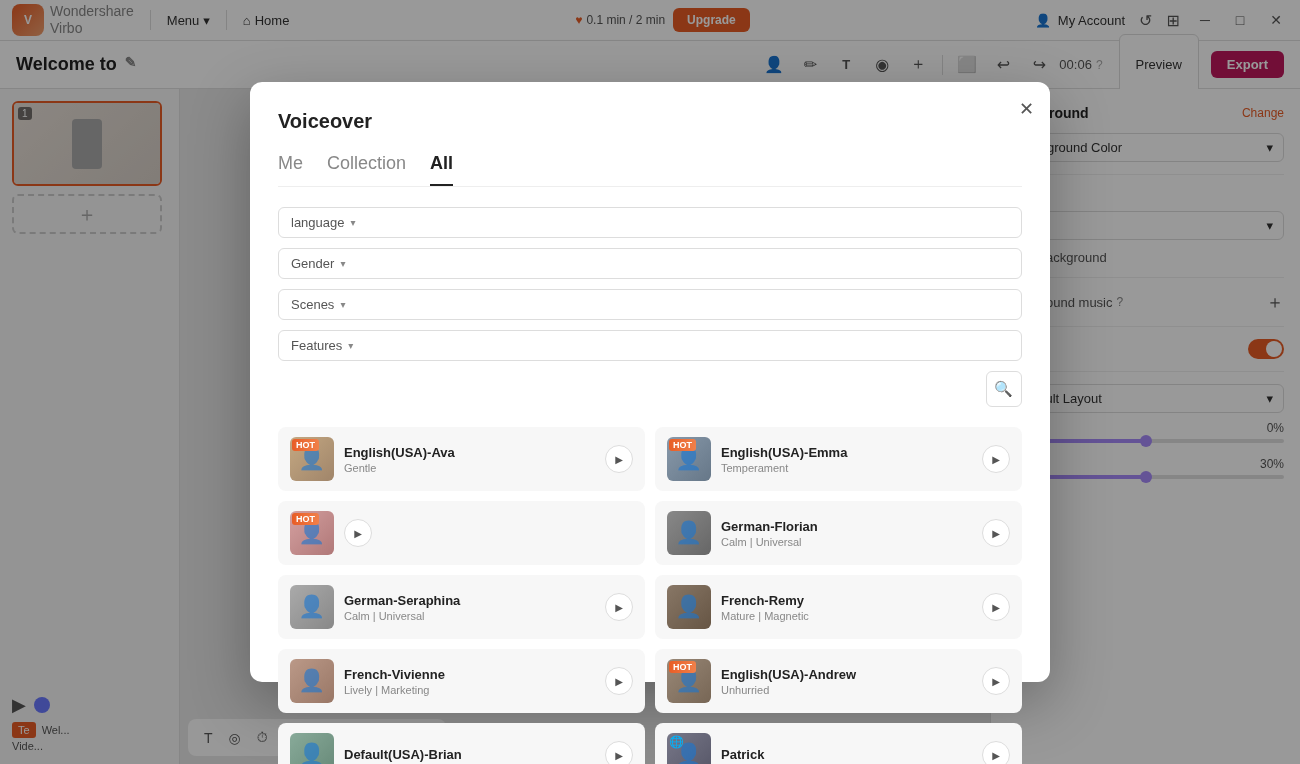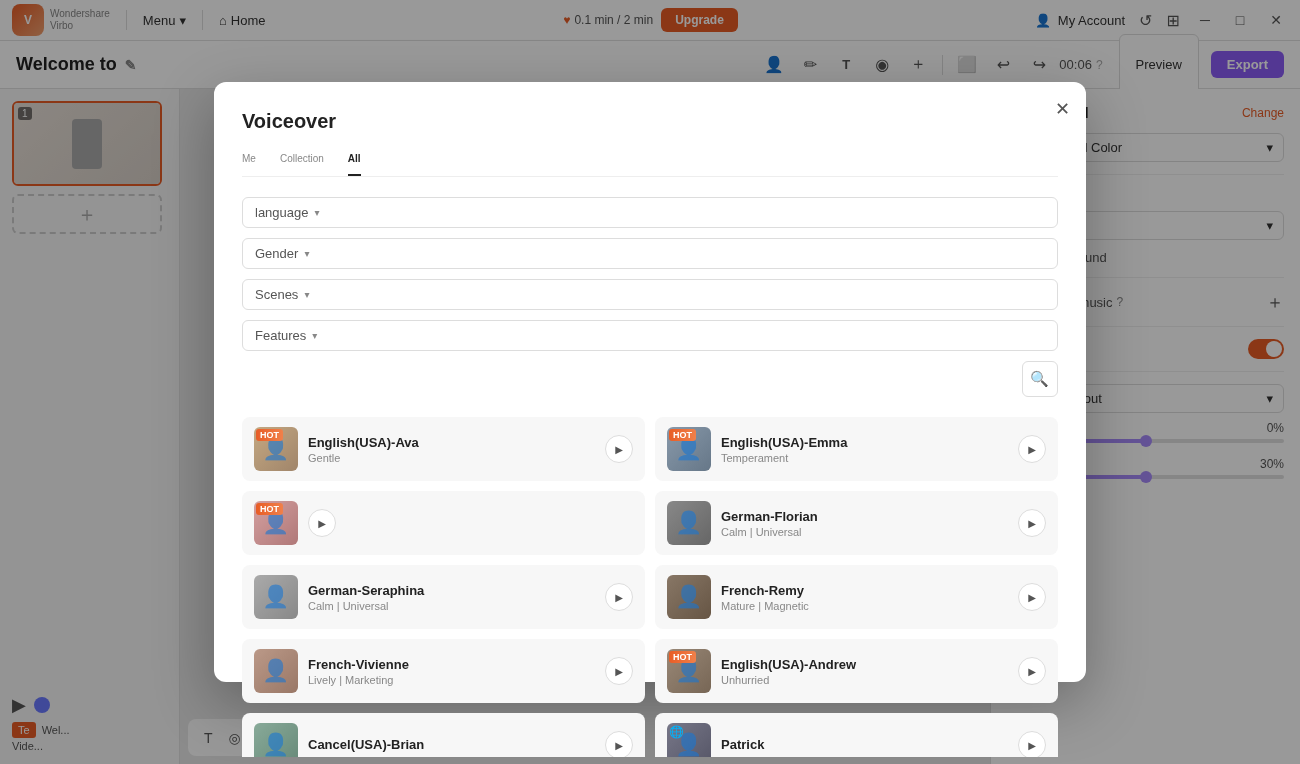--- a/index.html
+++ b/index.html
@@ -10,7 +10,7 @@
     .logo { display: flex; align-items: center; gap: 6px; font-weight: 700; font-size: 14px; }
     .logo-icon { width: 32px; height: 32px; background: linear-gradient(135deg, #e85d26, #f0a070); border-radius: 8px; display: flex; align-items: center; justify-content: center; color: #fff; font-size: 12px; font-weight: 700; }
     .logo-text { font-size: 13px; line-height: 1.2; }
-    .logo-text span { display: block; font-size: 10px; color: #888; font-weight: 400; }
+    .logo-text span { display: block; font-size: 14px; color: #888; font-weight: 400; }
     .divider-v { width: 1px; height: 20px; background: #ddd; }
     .menu-btn { display: flex; align-items: center; gap: 4px; font-size: 13px; cursor: pointer; color: #333; }
     .home-btn { display: flex; align-items: center; gap: 4px; font-size: 13px; cursor: pointer; color: #333; }

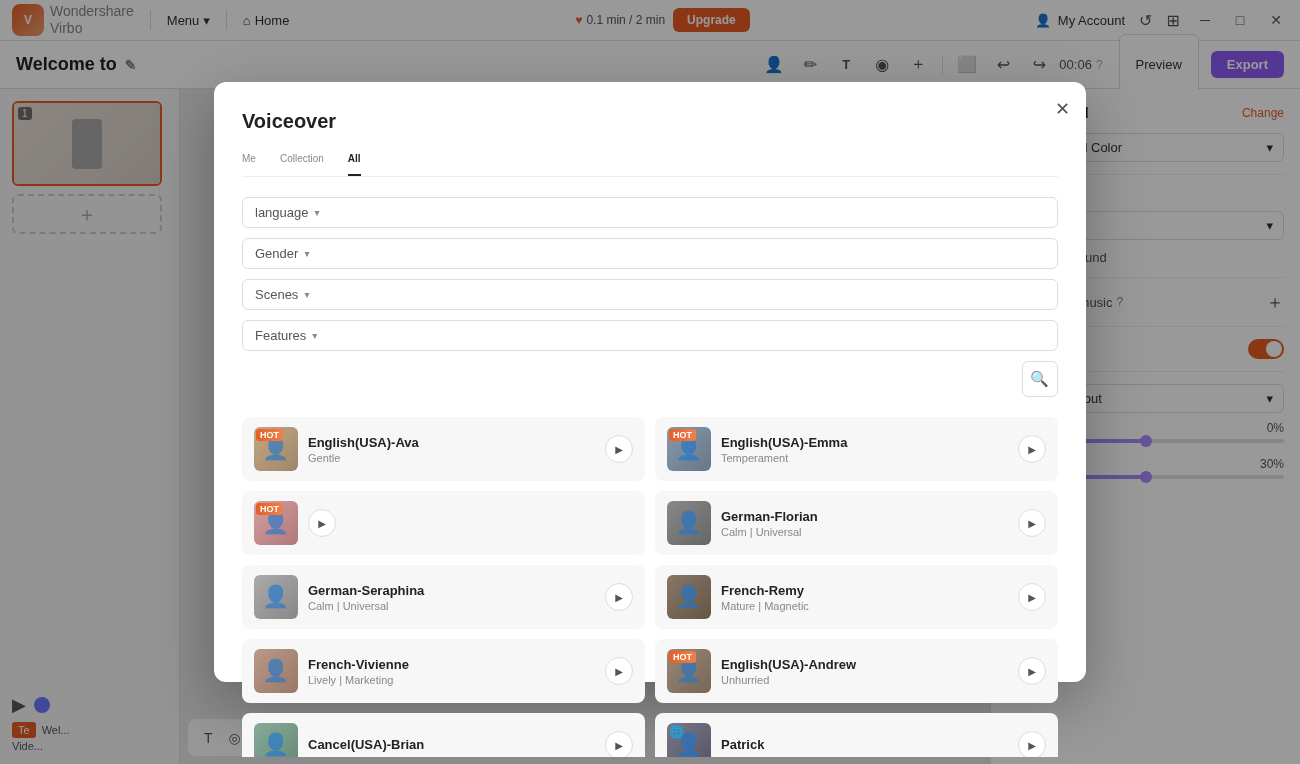--- a/index.html
+++ b/index.html
@@ -25,7 +25,7 @@
 
     
     .toolbar2 { display: flex; align-items: center; height: 48px; background: #fff; border-bottom: 1px solid #e0e0e0; padding: 0 16px; }
-    .welcome-text { font-size: 18px; font-weight: 600; color: #222; margin-right: auto; display: flex; align-items: center; gap: 8px; }
+    .welcome-text { font-size: 18px; font-weight: 600; color: #222; margin-right: auto; display: flex; gap: 8px; }
     .edit-icon { font-size: 14px; color: #888; cursor: pointer; }
     .toolbar2-tools { display: flex; align-items: center; gap: 4px; }
     .tool-btn { width: 32px; height: 32px; display: flex; align-items: center; justify-content: center; border: none; background: transparent; cursor: pointer; border-radius: 4px; color: #555; font-size: 16px; }

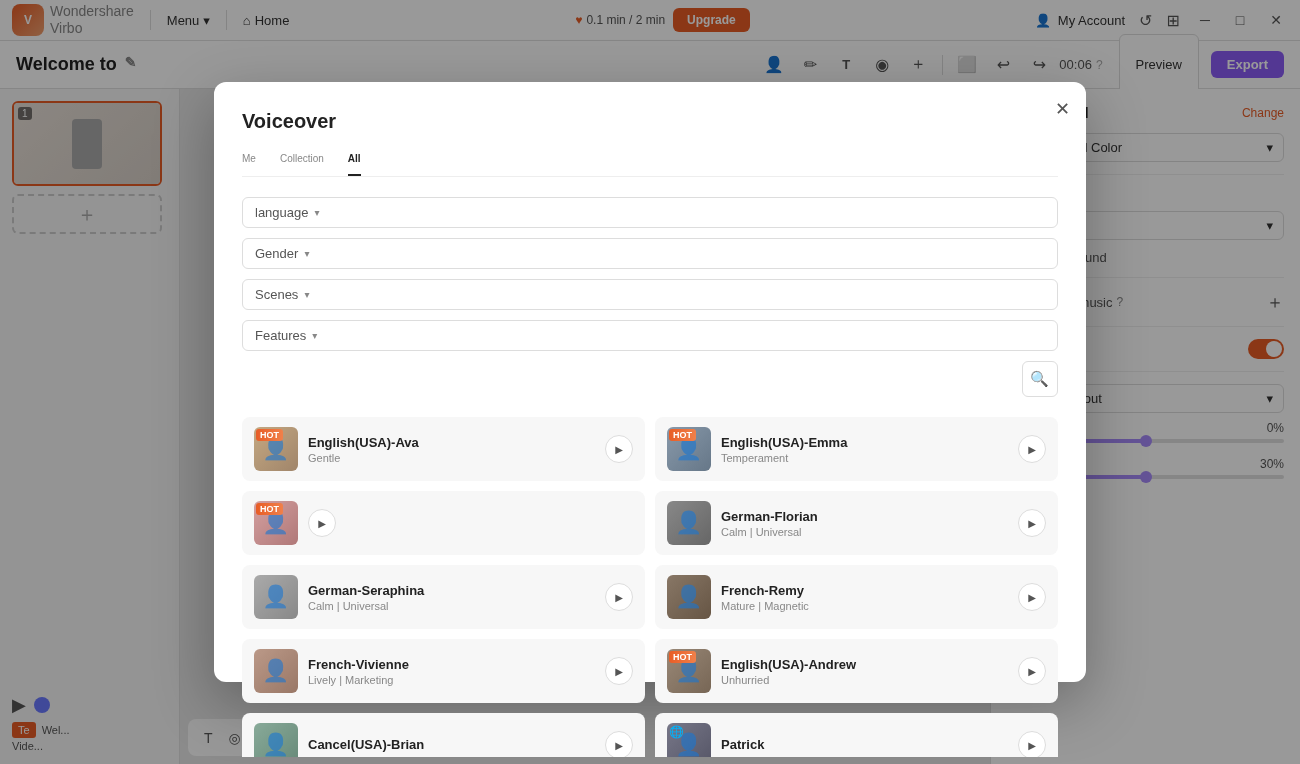--- a/index.html
+++ b/index.html
@@ -32,7 +32,7 @@
     .tool-separator { width: 1px; height: 20px; background: #ddd; margin: 0 4px; }
     .time-display { font-size: 13px; color: #555; display: flex; align-items: center; gap: 4px; }
     .preview-btn { background: #fff; border: 1px solid #ddd; border-radius: 6px; padding: 22px 16px; font-size: 13px; cursor: pointer; color: #333; margin-left: 12px; }
-    .export-btn { background: #8b5cf6; color: #fff; border: none; border-radius: 6px; padding: 6px 16px; font-size: 13px; cursor: pointer; font-weight: 600; margin-left: 8px; }
+    .export-btn { background: #be185d; color: #fff; border: none; border-radius: 6px; padding: 6px 16px; font-size: 13px; cursor: pointer; font-weight: 600; margin-left: 8px; }
 
     
     .main { display: flex; height: calc(764px - 89px); }

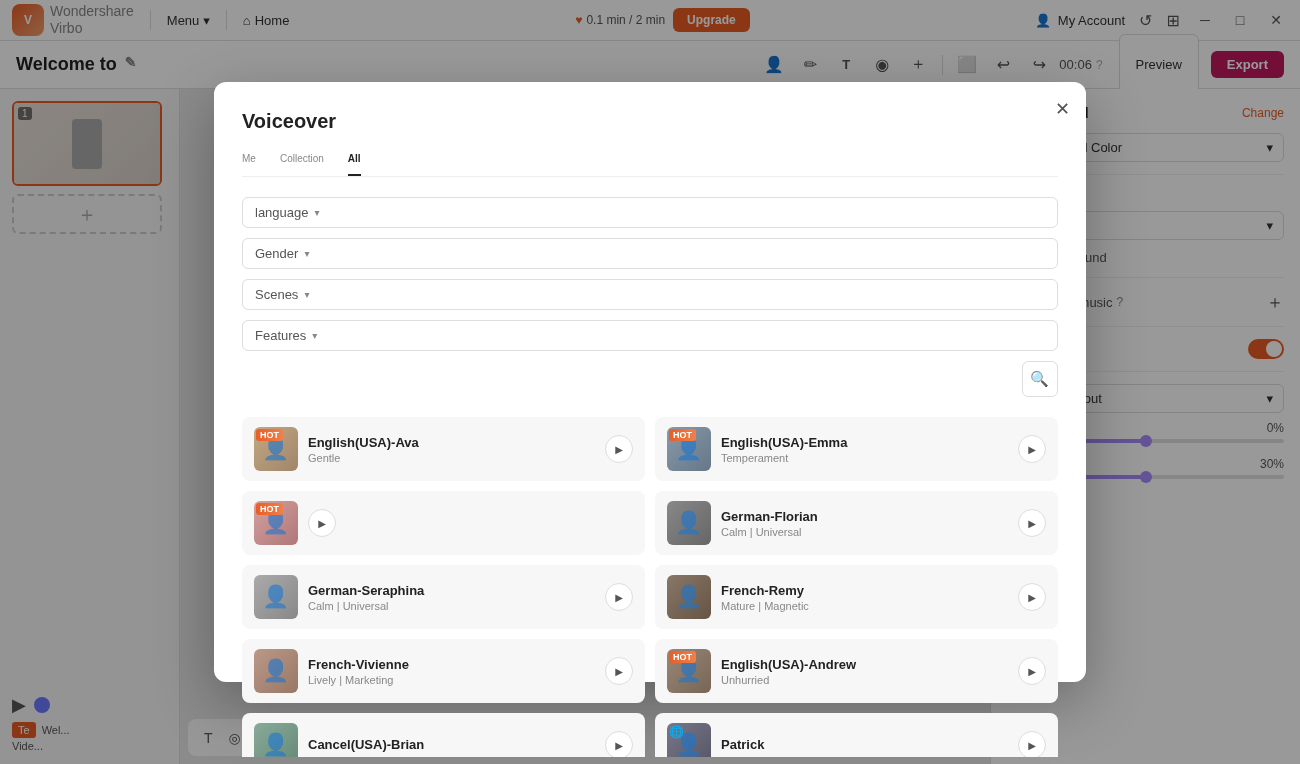--- a/index.html
+++ b/index.html
@@ -74,7 +74,7 @@
 
     
     .modal-overlay { position: absolute; top: 0; left: 0; width: 100%; height: 100%; background: rgba(0,0,0,0.4); display: flex; align-items: center; justify-content: center; z-index: 100; }
-    .modal { background: #fff; border-radius: 12px; width: 872px; max-height: 600px; padding: 28px; position: relative; box-shadow: 0 20px 60px rgba(0,0,0,0.3); }
+    .modal { background: #fff; border-radius: 12px; width: 800px; max-height: 600px; padding: 28px; position: relative; box-shadow: 0 20px 60px rgba(0,0,0,0.3); }
     .modal-title { font-size: 20px; font-weight: 700; color: #222; margin-bottom: 20px; }
     .modal-close { position: absolute; top: 16px; right: 16px; font-size: 18px; cursor: pointer; color: #555; background: none; border: none; }
     .modal-tabs { display: flex; gap: 24px; margin-bottom: 20px; border-bottom: 1px solid #eee; padding-bottom: 0; }

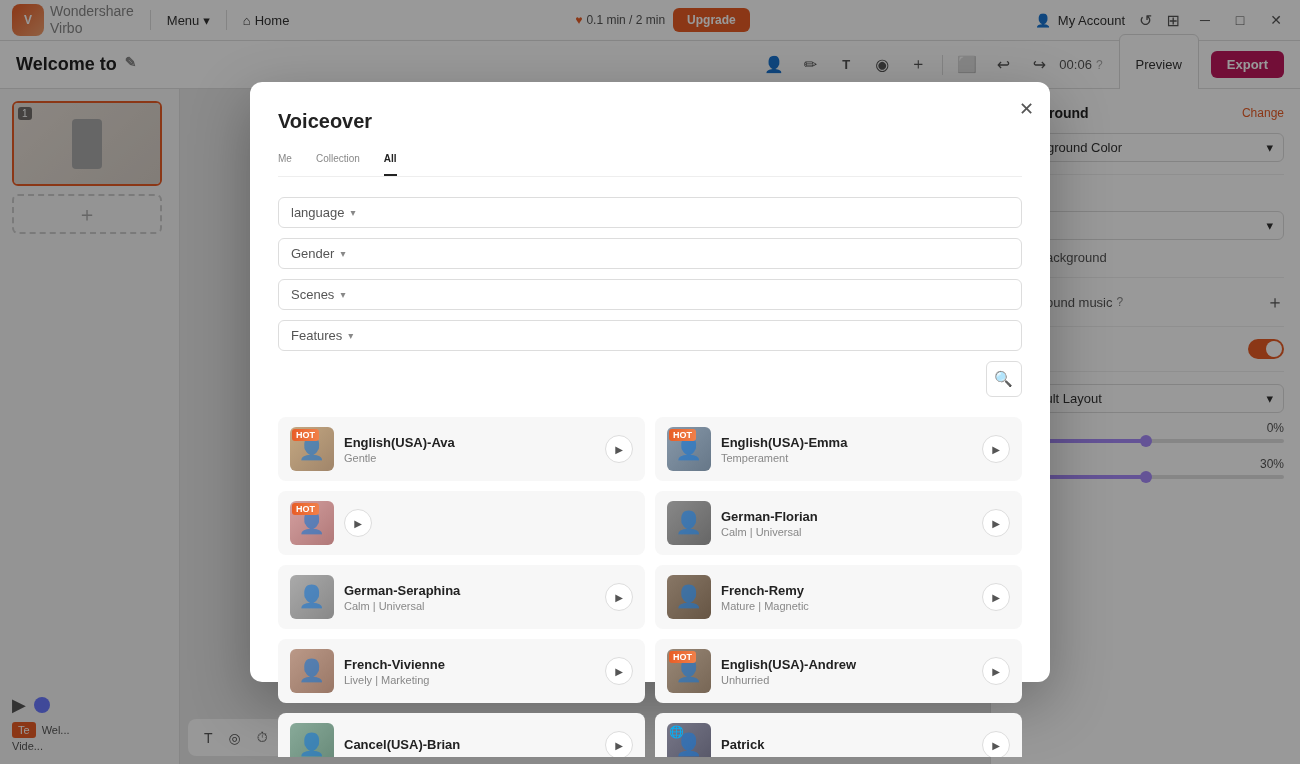--- a/index.html
+++ b/index.html
@@ -78,7 +78,7 @@
     .modal-title { font-size: 20px; font-weight: 700; color: #222; margin-bottom: 20px; }
     .modal-close { position: absolute; top: 16px; right: 16px; font-size: 18px; cursor: pointer; color: #555; background: none; border: none; }
     .modal-tabs { display: flex; gap: 24px; margin-bottom: 20px; border-bottom: 1px solid #eee; padding-bottom: 0; }
-    .modal-tab { font-size: 10px; color: #888; cursor: pointer; padding-bottom: 10px; border-bottom: 2px solid transparent; }
+    .modal-tab { font-size: 18px; color: #888; cursor: pointer; padding-bottom: 10px; border-bottom: 2px solid transparent; }
     .modal-tab.active { color: #222; font-weight: 600; border-bottom: 2px solid #222; }
     .modal-filters { display: flex; gap: 10px; margin-bottom: 20px; flex-direction: column; }
     .filter-select { display: flex; align-items: center; gap: 6px; border: 1px solid #ddd; border-radius: 6px; padding: 7px 12px; font-size: 13px; color: #555; cursor: pointer; background: #fff; }

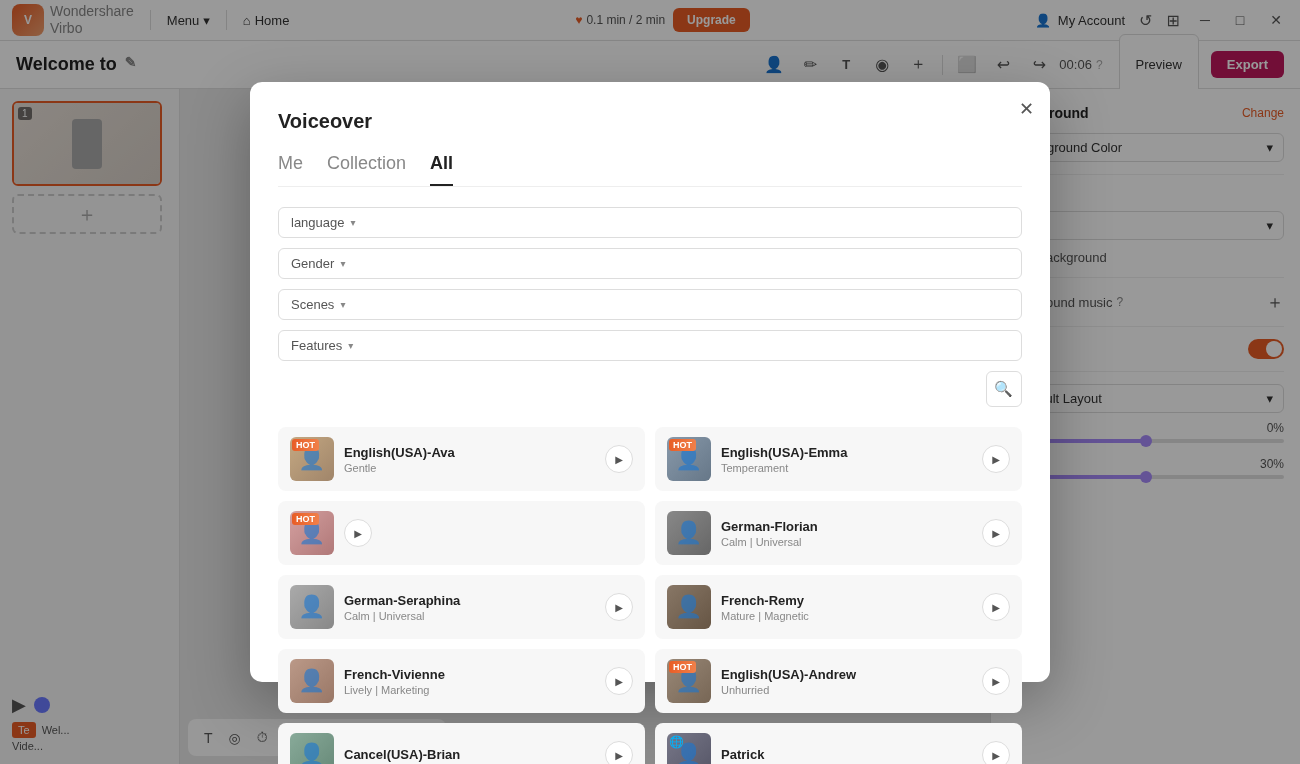--- a/index.html
+++ b/index.html
@@ -412,7 +412,7 @@
             </div>
           </div>
           <div class="voice-info">
-            <div class="voice-name">Cancel(USA)-Brian</div>
+            <div class="voice-name">Default(USA)-Brian</div>
             <div class="voice-desc"></div>
           </div>
           <div class="voice-play">▶</div>

